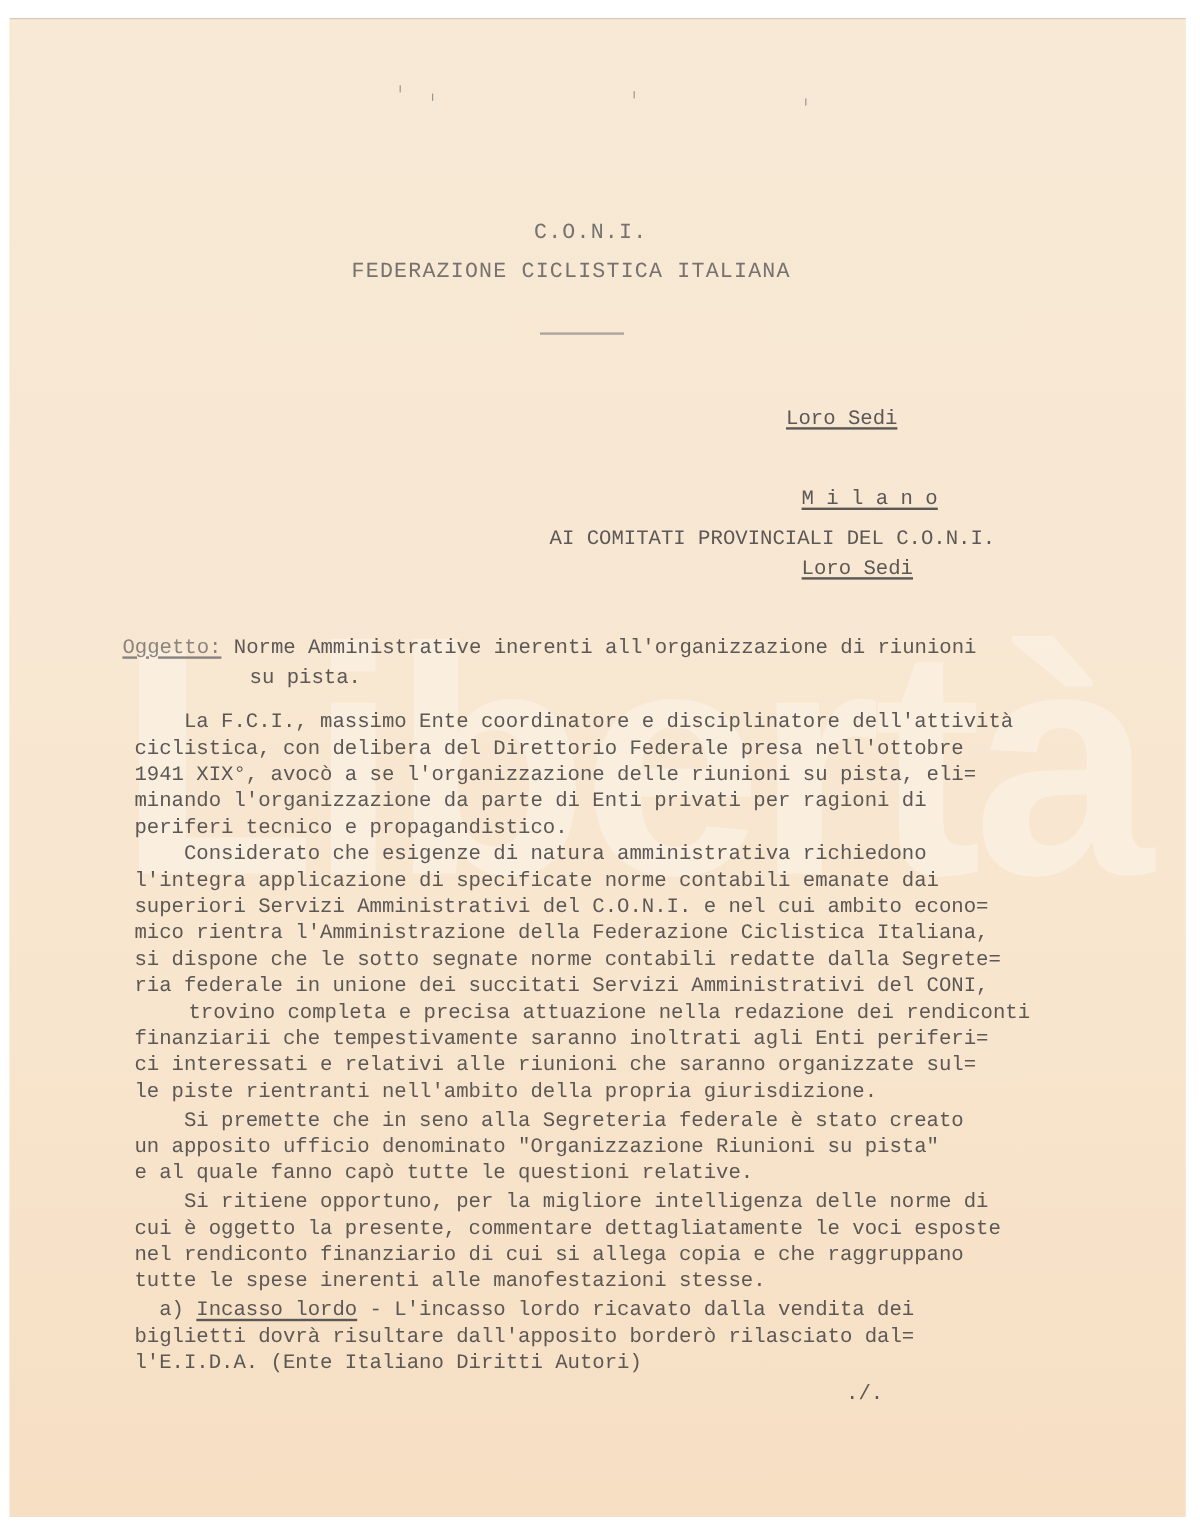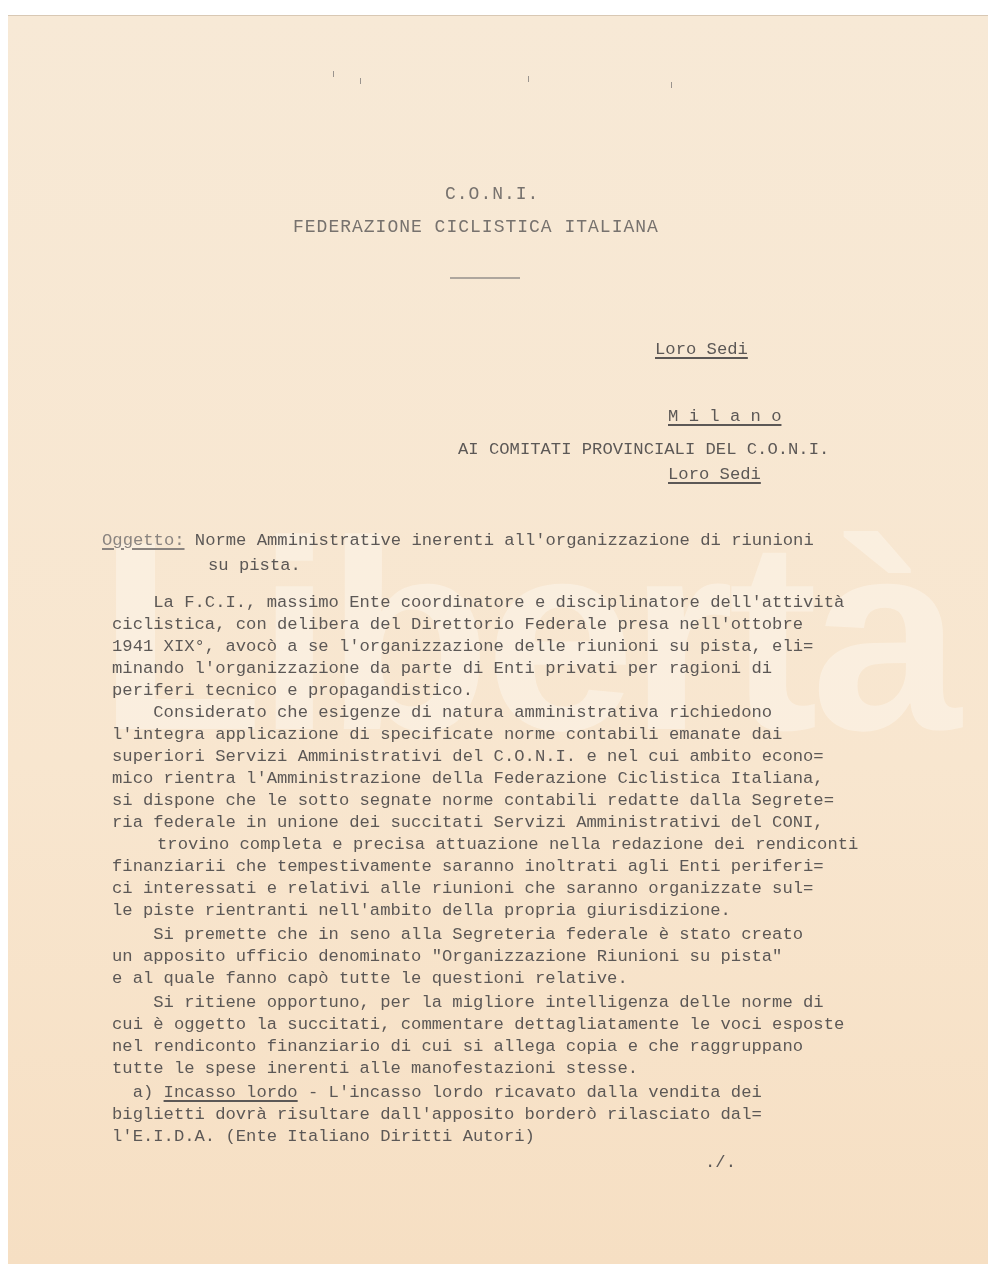--- a/index.html
+++ b/index.html
@@ -70,7 +70,7 @@
     <div class="line" style="left:104px;top:931px;">un apposito ufficio denominato "Organizzazione Riunioni su pista"</div>
     <div class="line" style="left:104px;top:953px;">e al quale fanno capò tutte le questioni relative.</div>
     <div class="line" style="left:104px;top:977px;">    Si ritiene opportuno, per la migliore intelligenza delle norme di</div>
-    <div class="line" style="left:104px;top:999px;">cui è oggetto la succitati, commentare dettagliatamente le voci esposte</div>
+    <div class="line" style="left:104px;top:999px;">cui è oggetto la presente, commentare dettagliatamente le voci esposte</div>
     <div class="line" style="left:104px;top:1021px;">nel rendiconto finanziario di cui si allega copia e che raggruppano</div>
     <div class="line" style="left:104px;top:1043px;">tutte le spese inerenti alle manofestazioni stesse.</div>
   </div>

